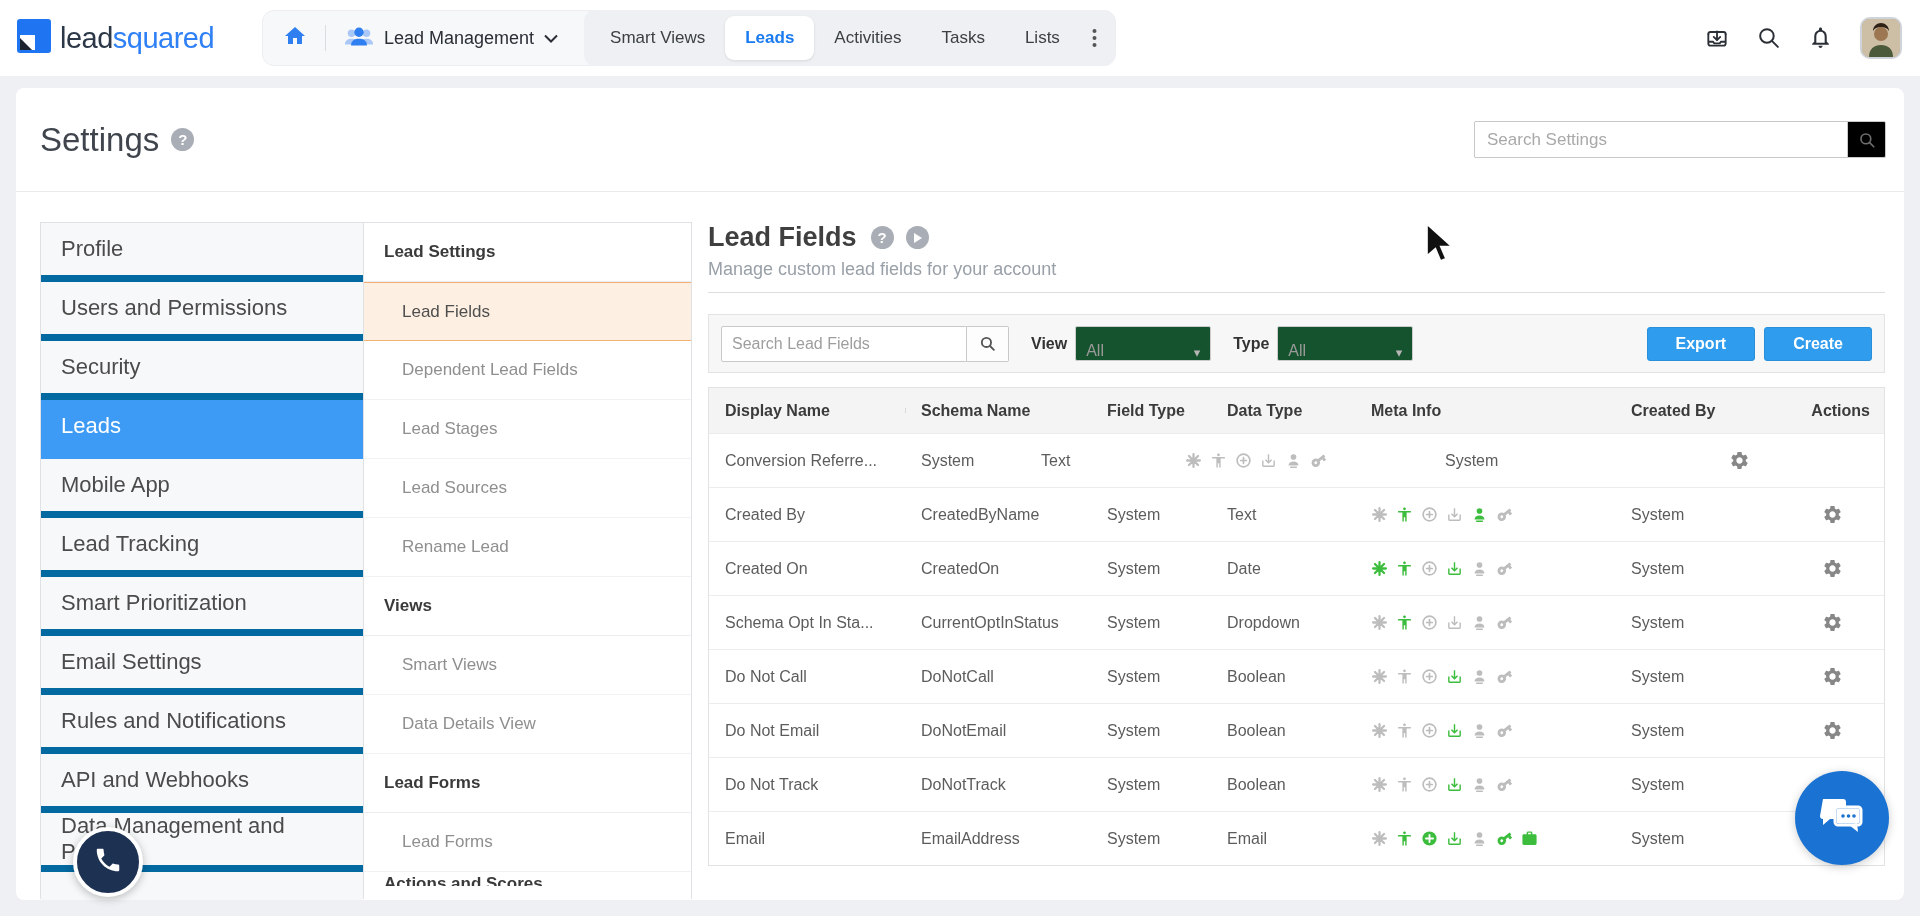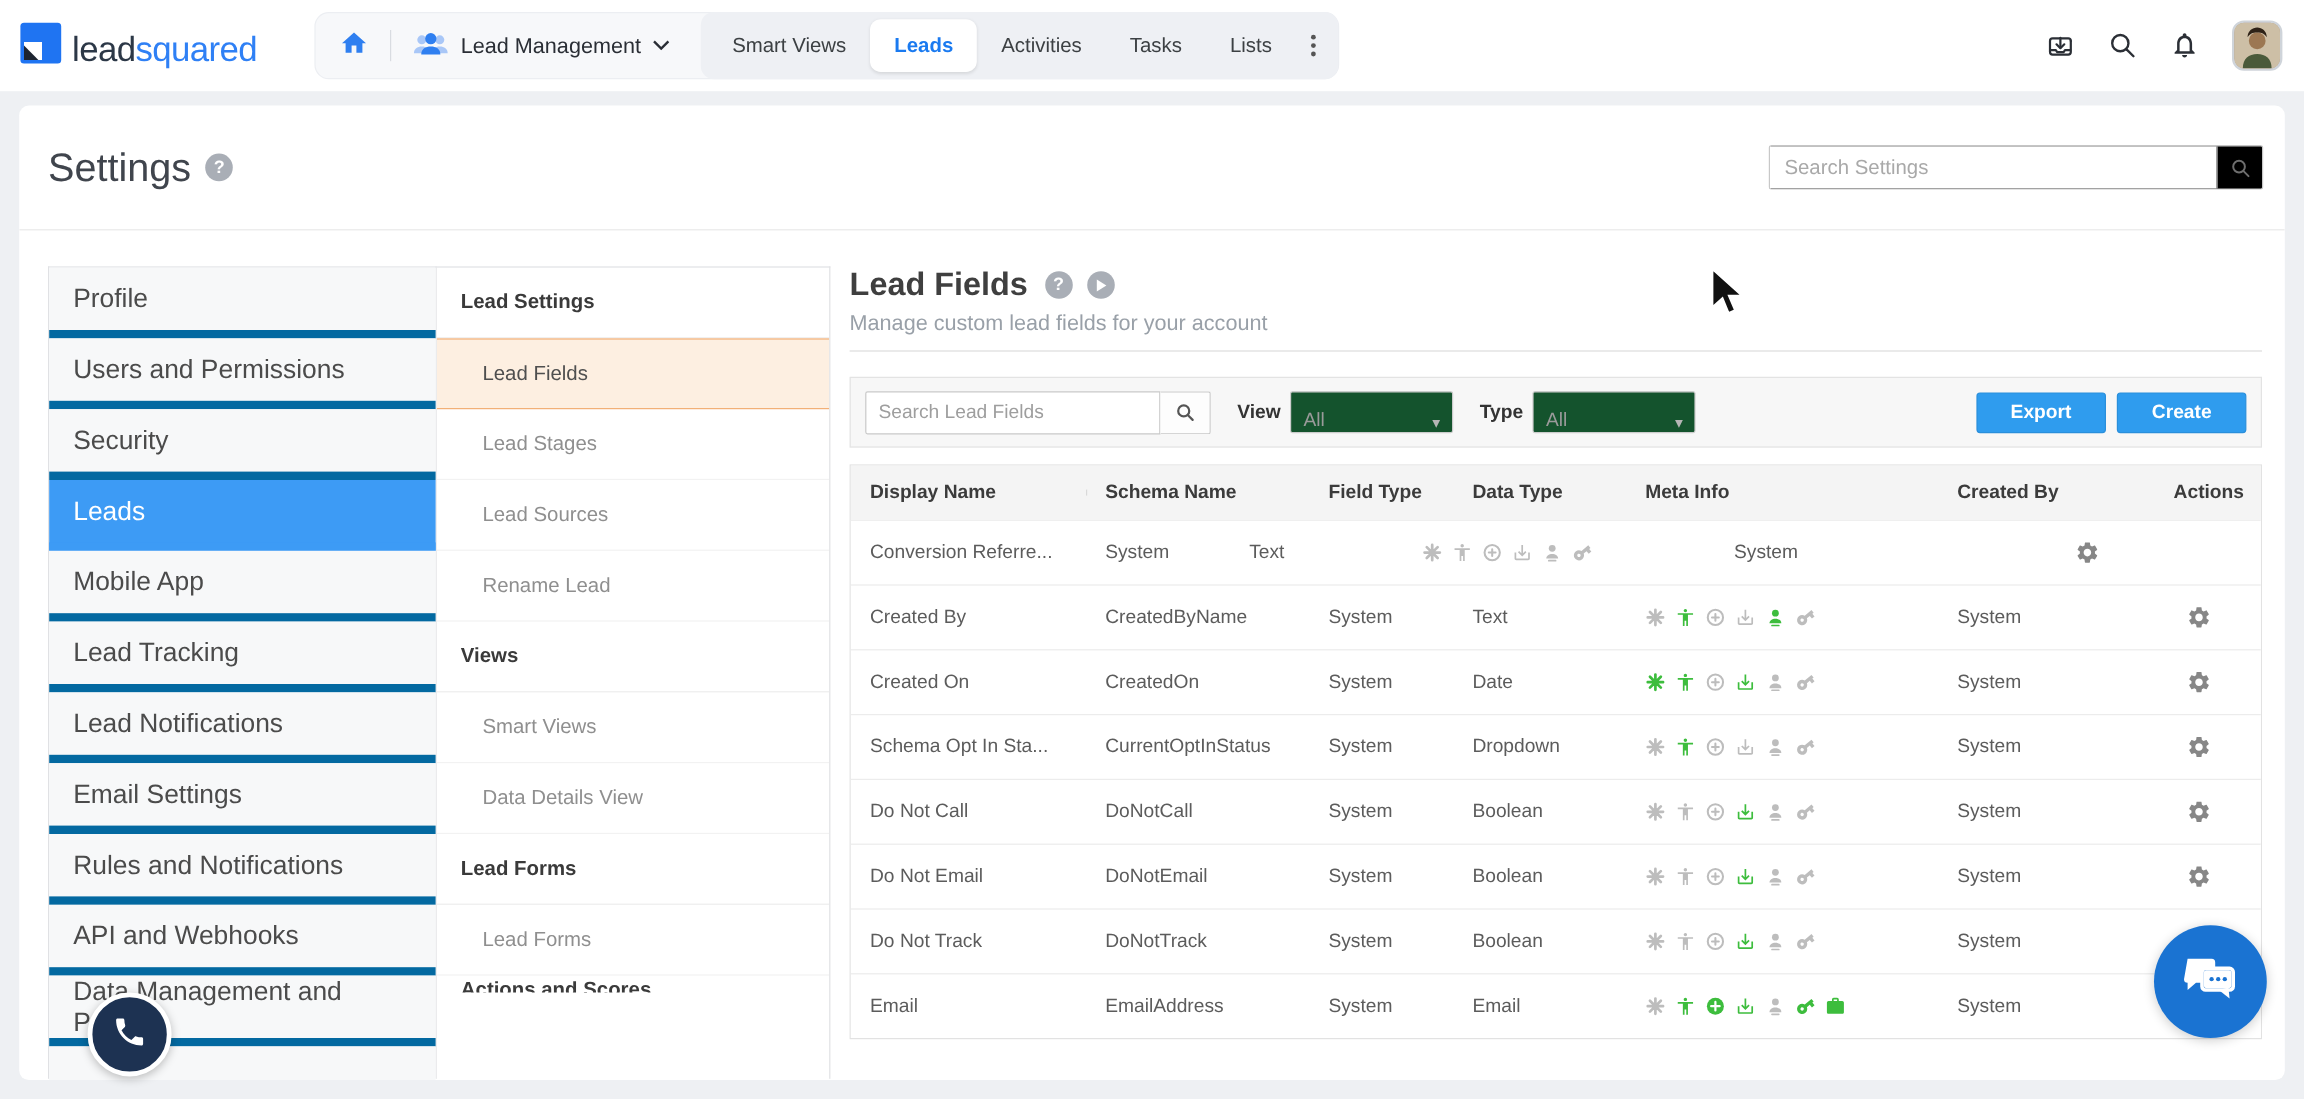--- a/index.html
+++ b/index.html
@@ -7,7 +7,7 @@
 
   
   .topbar { height:76px; background:#fff; display:flex; align-items:center; padding:0 18px 0 16px; }
-  .logo { display:flex; align-items:flex-end; gap:8px; width:220px; }
+  .logo { display:flex; align-items:center; gap:8px; width:220px; }
   .logo-text { font-size:29px; letter-spacing:-0.5px; }
   .logo-text .dark { color:#2c3847; font-weight:500; }
   .logo-text .blue { color:#2f80f5; font-weight:400; }

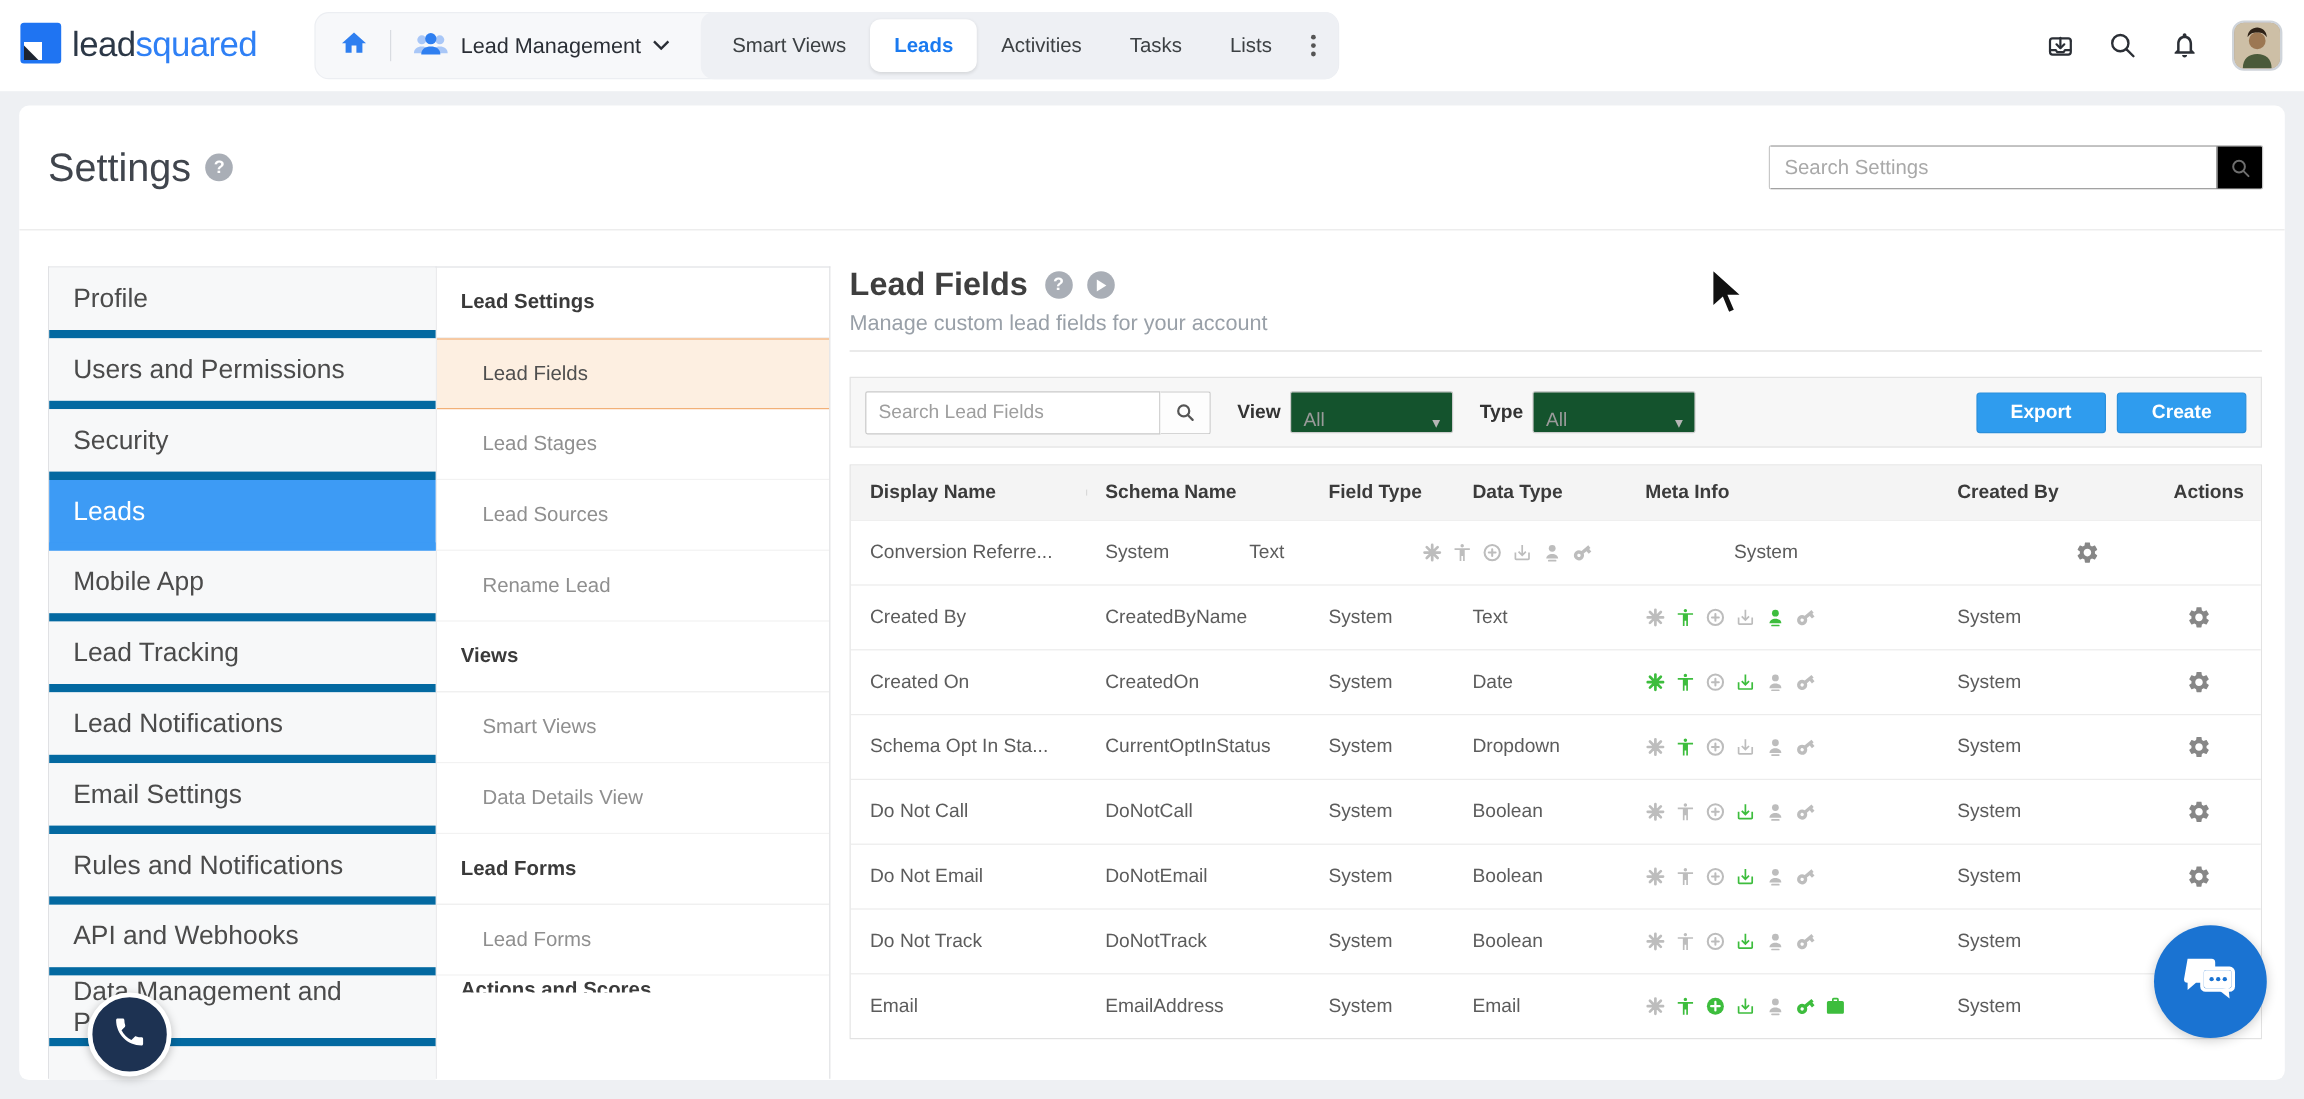--- a/index.html
+++ b/index.html
@@ -211,6 +211,7 @@
     <div class="col2" id="lead-menu">
         <div class="menu-header">Lead Settings</div>
         <div class="menu-item selected">Lead Fields</div>
+        <div class="menu-item">Dependent Lead Fields</div>
         <div class="menu-item">Lead Stages</div>
         <div class="menu-item">Lead Sources</div>
         <div class="menu-item">Rename Lead</div>

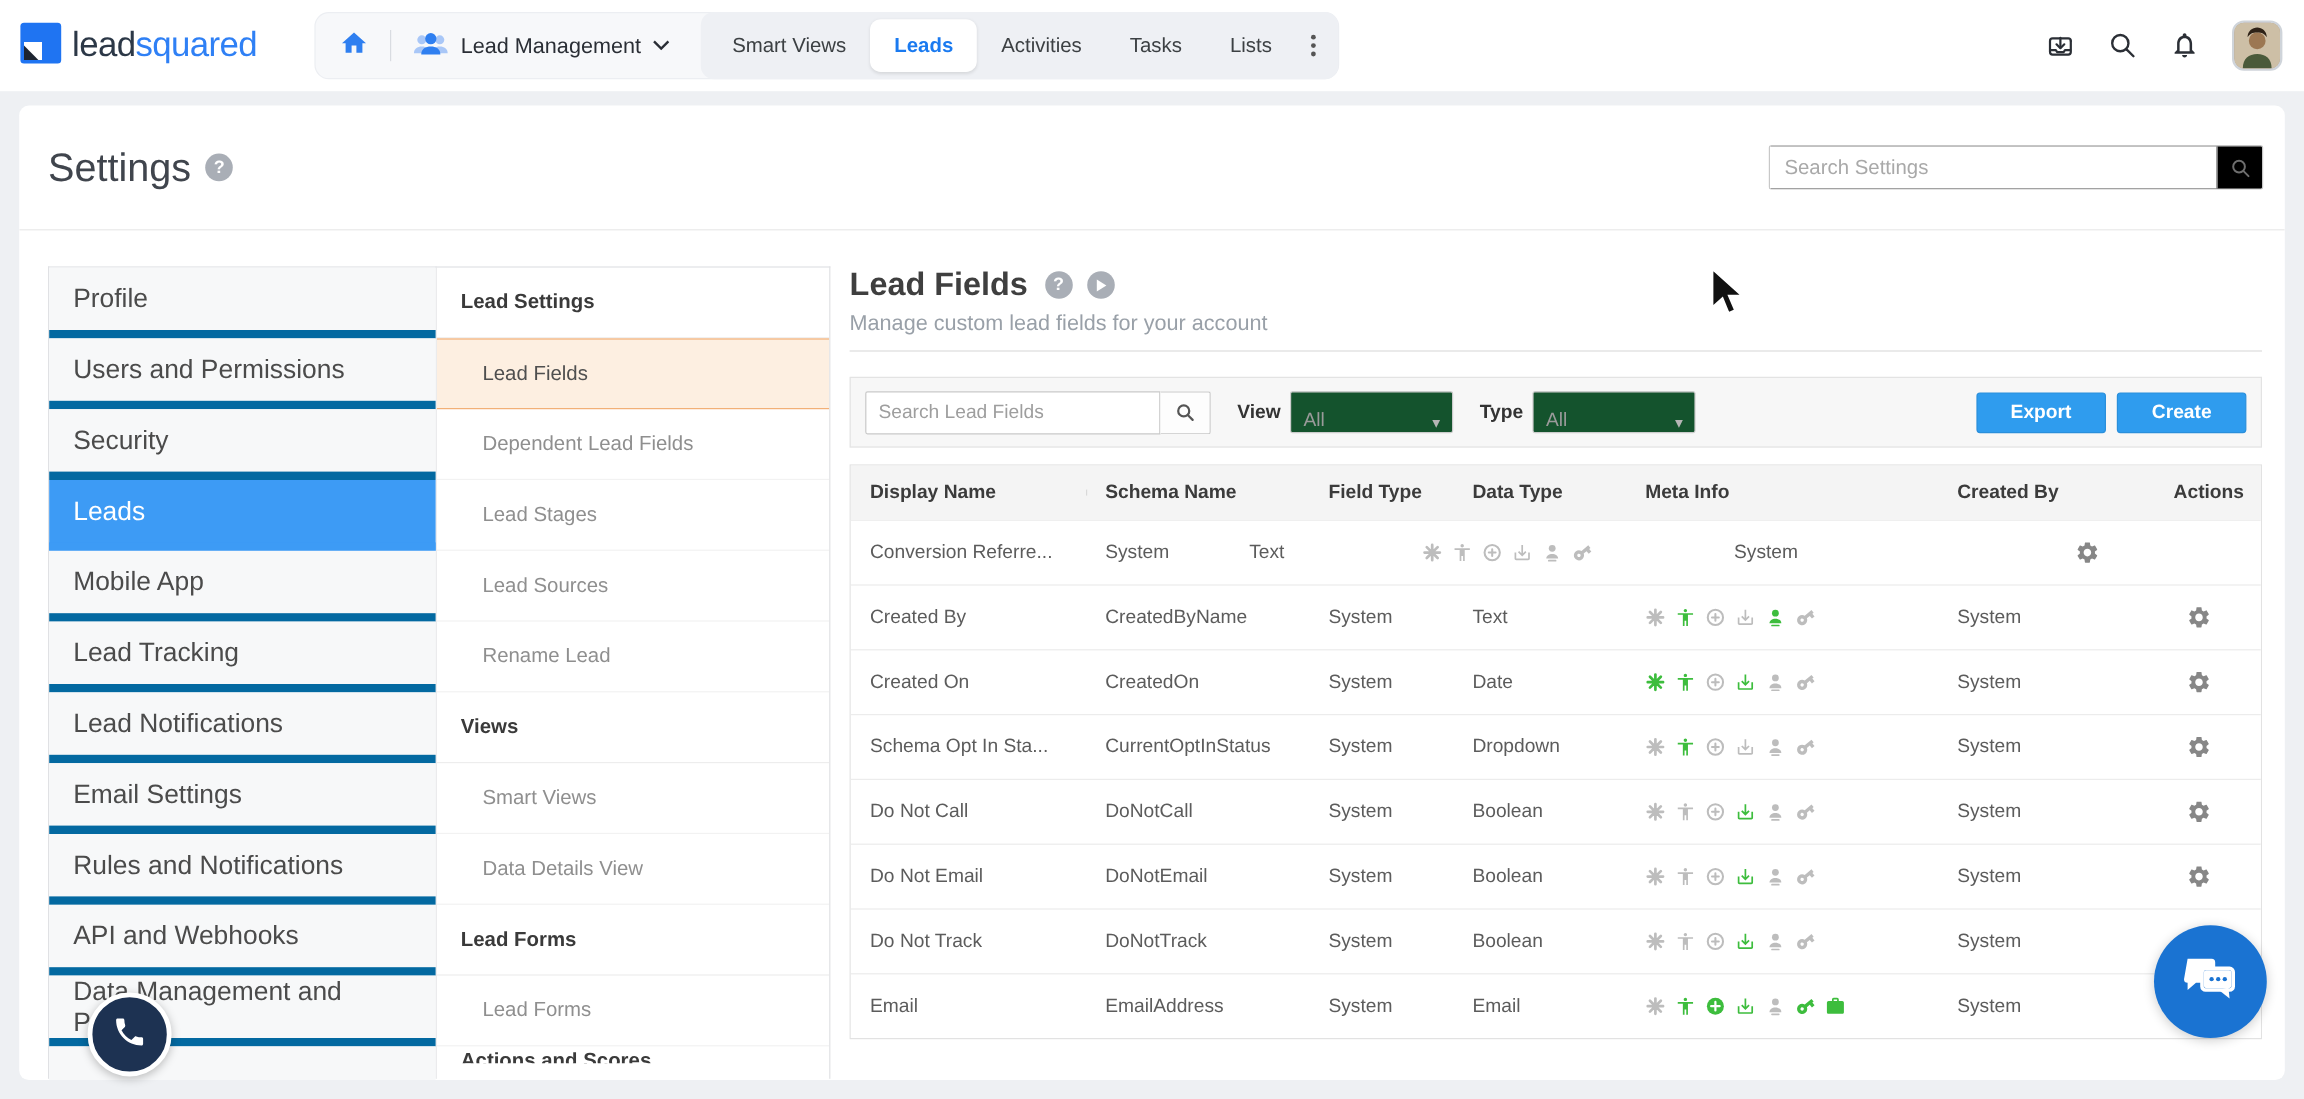--- a/index.html
+++ b/index.html
@@ -201,7 +201,7 @@
         <div class="nav-item selected">Leads</div>
         <div class="nav-item">Mobile App</div>
         <div class="nav-item">Lead Tracking</div>
-        <div class="nav-item">Lead Notifications</div>
+        <div class="nav-item">Smart Prioritization</div>
         <div class="nav-item">Email Settings</div>
         <div class="nav-item">Rules and Notifications</div>
         <div class="nav-item">API and Webhooks</div>

